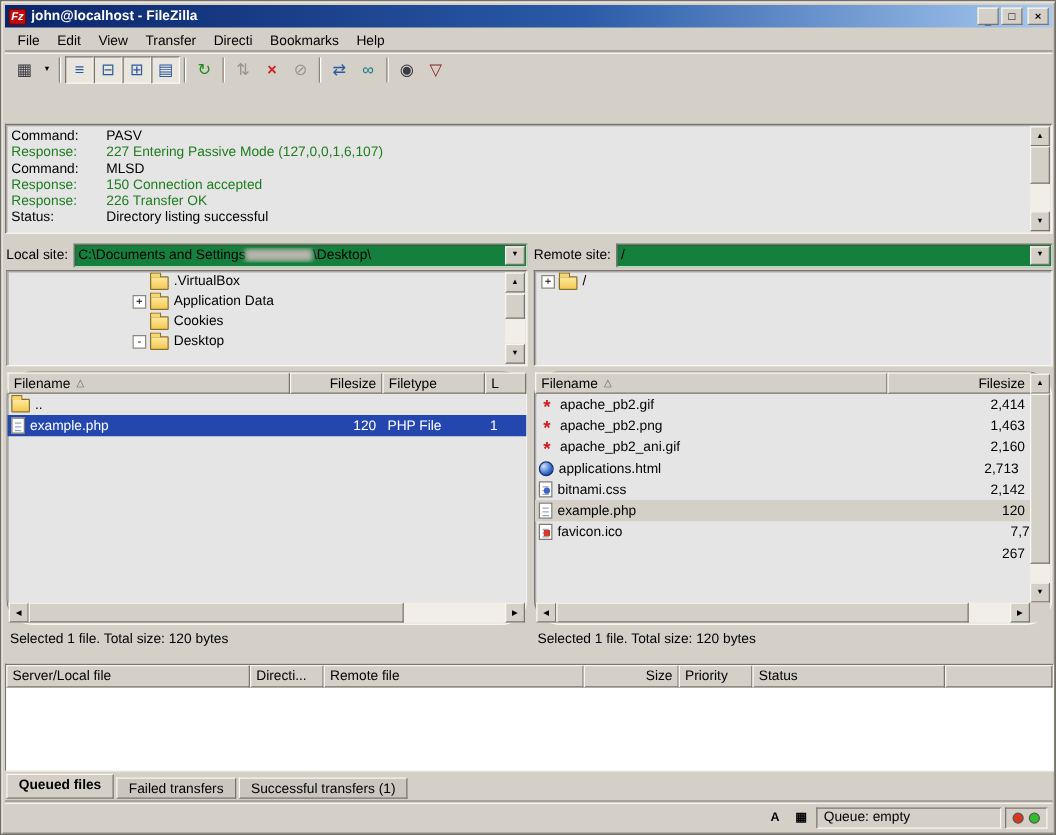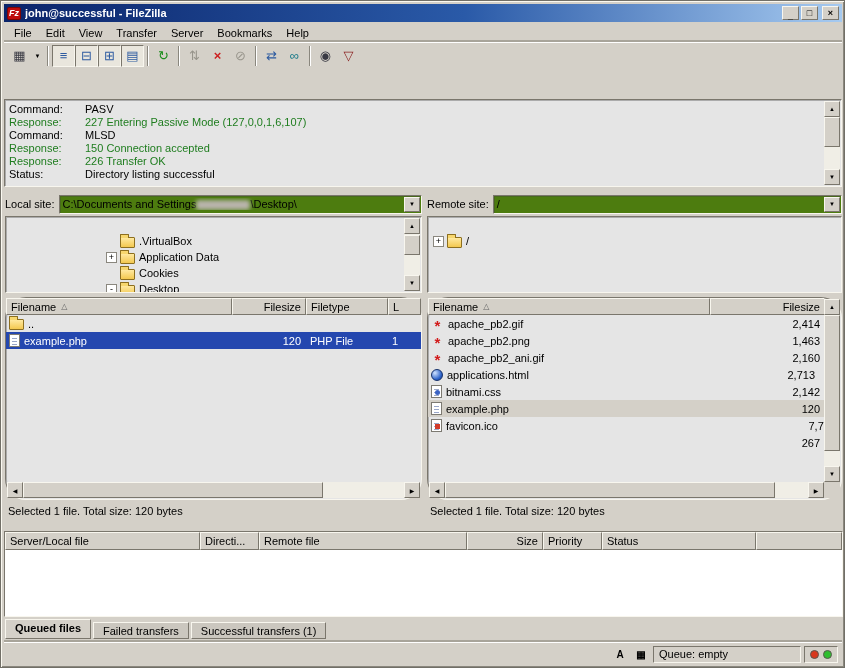--- a/index.html
+++ b/index.html
@@ -152,7 +152,7 @@
 
   <div class="titlebar">
     <span class="app-icon">Fz</span>
-    <span class="title-text">john@successful - FileZilla</span>
+    <span class="title-text">john@localhost - FileZilla</span>
     <span class="win-btn min outset">
         <span>_</span>
       </span>

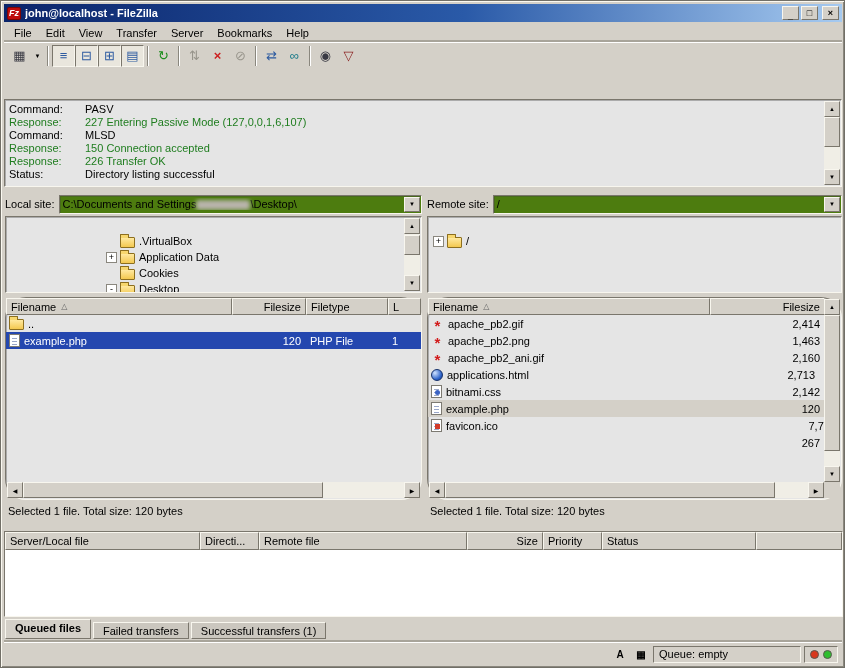--- a/index.html
+++ b/index.html
@@ -169,7 +169,7 @@
     <span class="menu-item">Edit</span>
     <span class="menu-item">View</span>
     <span class="menu-item">Transfer</span>
-    <span class="menu-item">Server</span>
+    <span class="menu-item">Directi</span>
     <span class="menu-item">Bookmarks</span>
     <span class="menu-item">Help</span>
   </div>

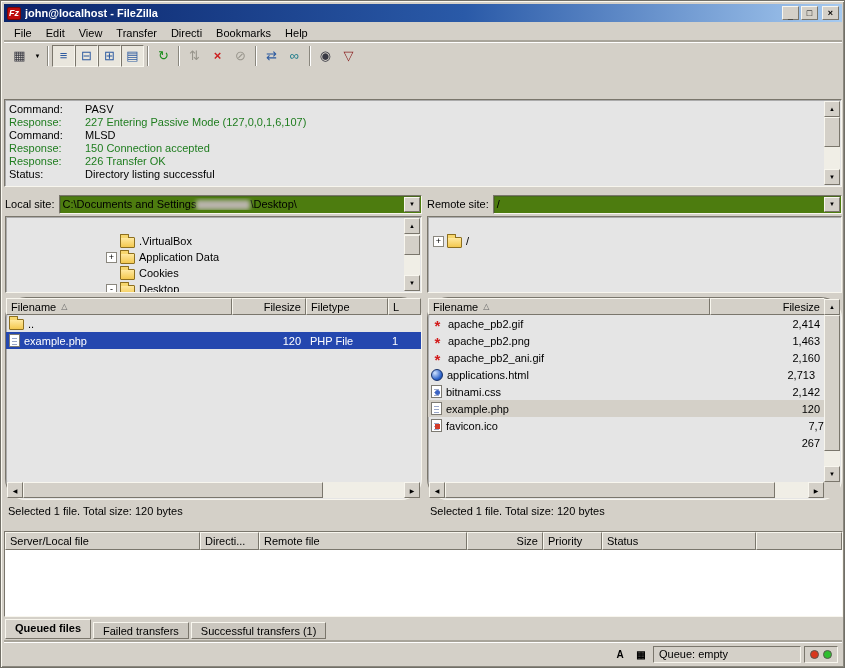--- a/index.html
+++ b/index.html
@@ -74,7 +74,7 @@
 
   
   .siterow { position:absolute; top:193px; height:20px; display:flex; align-items:center; }
-  .combo { flex:1; display:flex; align-items:center; height:19px; background:#4d7c0f;
+  .combo { flex:1; display:flex; align-items:center; height:19px; background:#15803d;
     border:1px solid; border-color:#7a766c #f8f6ee #f8f6ee #7a766c;
     box-shadow: inset 1px 1px 0 rgba(64,64,64,.3); }
   .combo-val { flex:1; padding:0 3px; white-space:nowrap; overflow:hidden; }

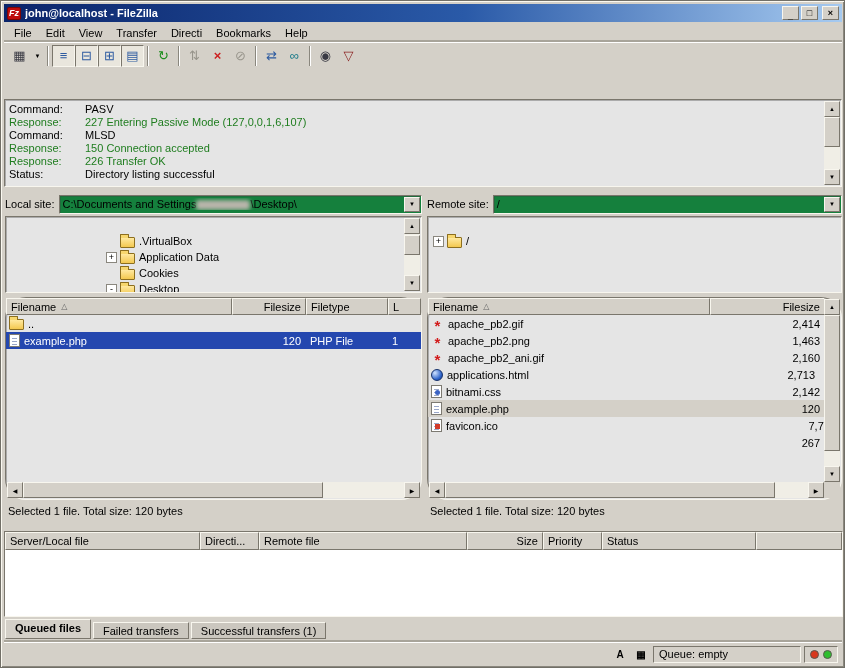--- a/index.html
+++ b/index.html
@@ -84,7 +84,7 @@
     border-radius:2px; vertical-align:middle; filter:blur(2px); }
 
   
-  .treepane { position:absolute; top:215px; height:77px; overflow:hidden; padding-top:16px; }
+  .treepane { position:absolute; top:215px; height:77px; overflow:hidden; padding-top:0; }
   .tree-row { height:16px; display:flex; align-items:center; }
   .expander { width:11px; height:11px; border:1px solid #8a877e; background:#fff;
     font-size:9px; line-height:9px; text-align:center; margin-right:3px; flex:none; }

